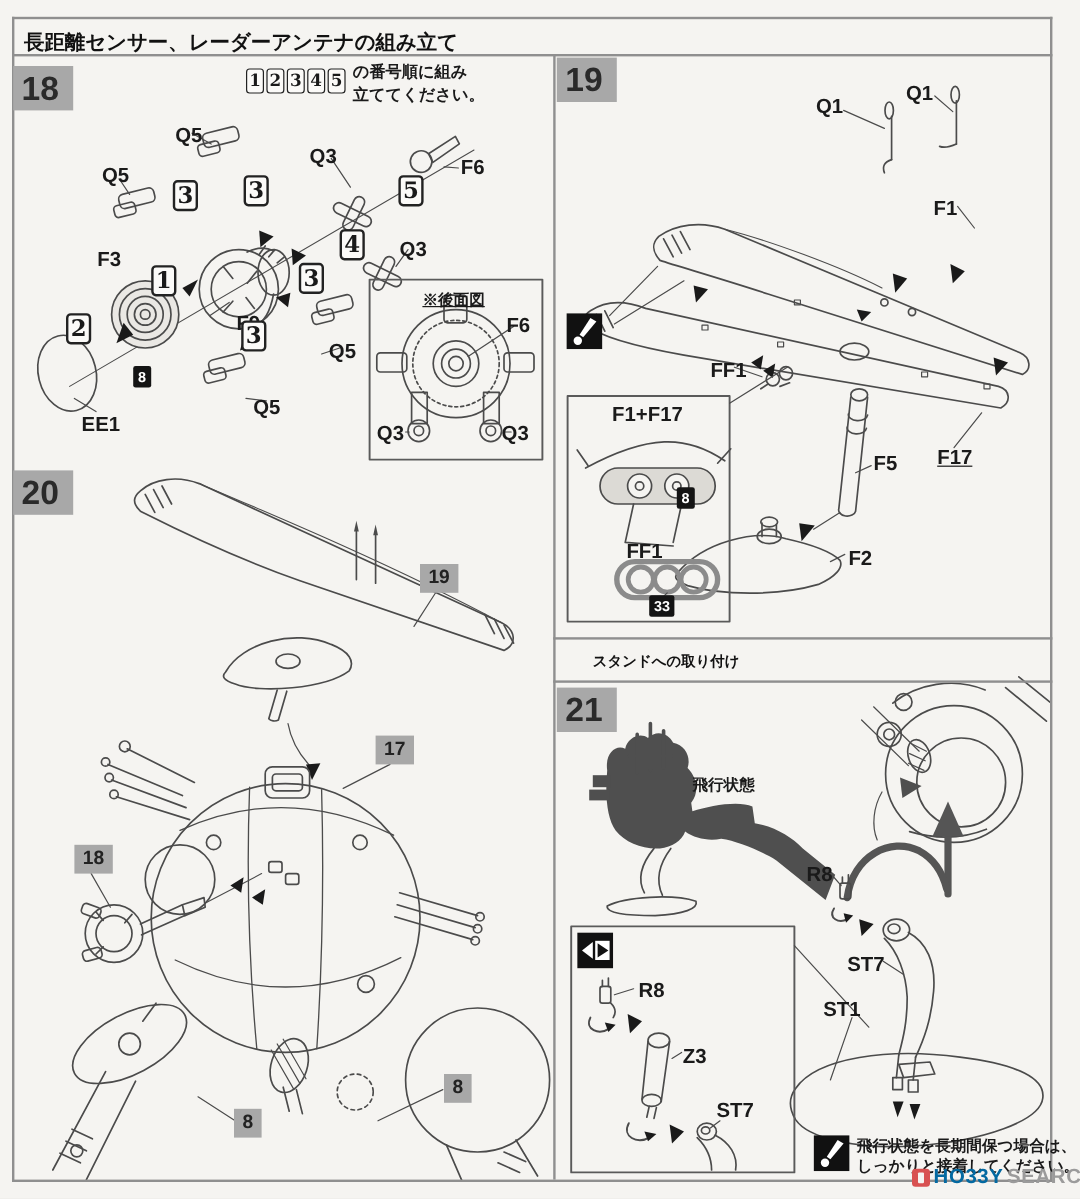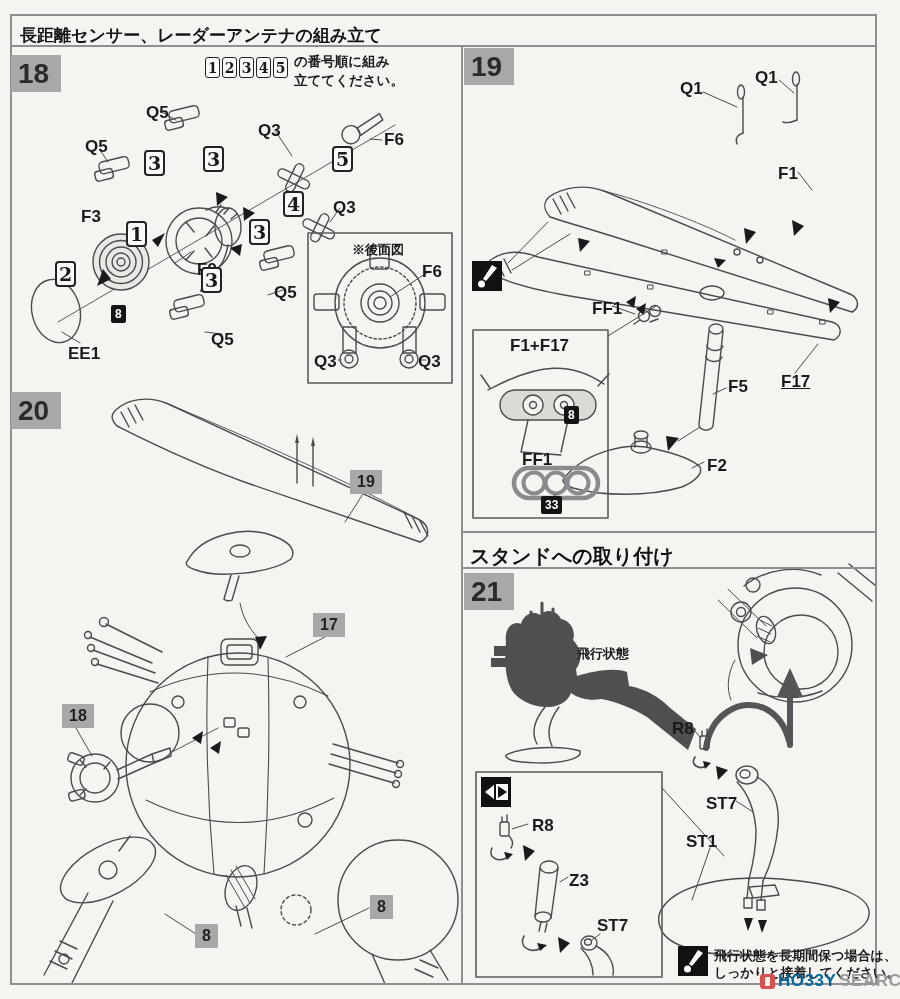--- a/index.html
+++ b/index.html
@@ -23,7 +23,7 @@
   .lbl-gray{background:#a8a8a8;color:#222;font:bold 16px "Liberation Sans",sans-serif;padding:3px 7px;}
   .lbl-text{font:bold 13px "Liberation Sans",sans-serif;}
   .note{position:absolute;font:bold 13.5px "Liberation Sans",sans-serif;color:#1a1a1a;line-height:1.4;}
-  .note span{display:block;}
+  .note span{display:block;font-family:Liberation Mono, monospace;}
   .icon{position:absolute;width:30px;height:30px;}
   .watermark{position:absolute;left:760px;top:971px;display:flex;align-items:center;gap:3px;z-index:5;
              font:bold 17px "Liberation Sans",sans-serif;letter-spacing:0.5px;}

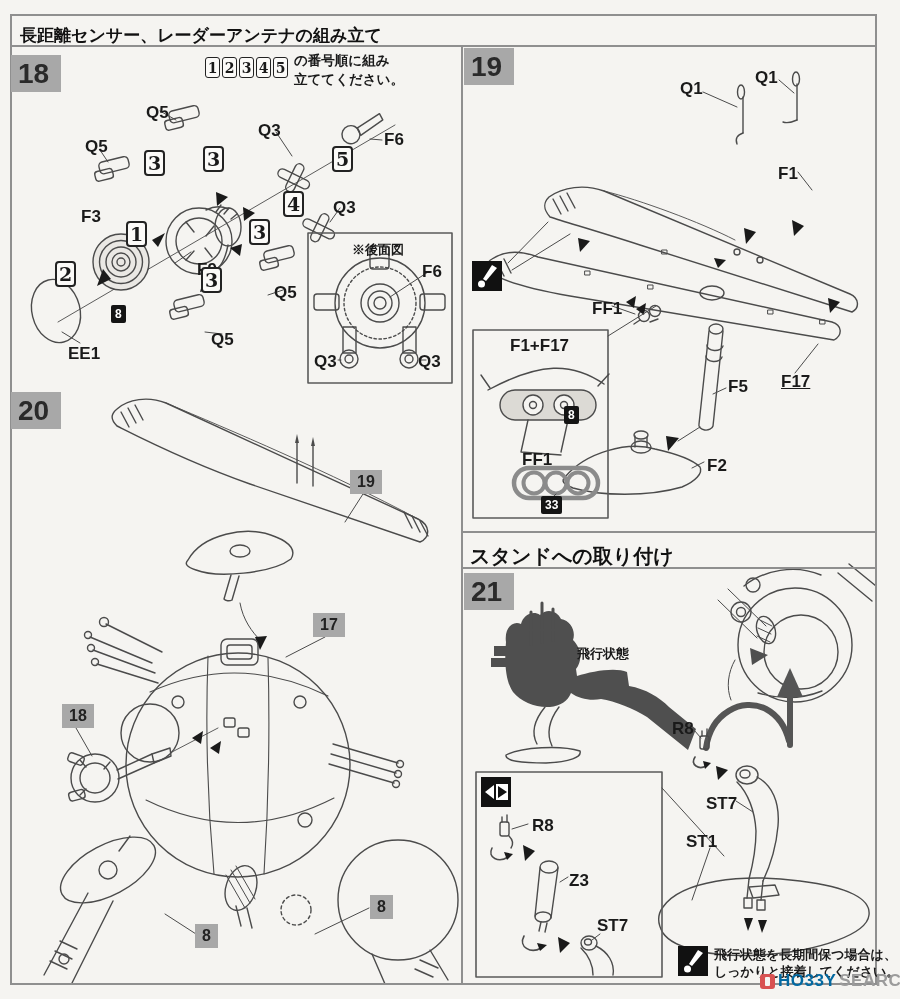--- a/index.html
+++ b/index.html
@@ -367,7 +367,7 @@
       <span class="lbl lbl-black" style="left: 111px; top: 305px;">8</span>
       <span class="lbl lbl-part" style="left: 211px; top: 330px;">Q5</span>
       <span class="lbl lbl-part" style="left: 68px; top: 344px;">EE1</span>
-      <span class="lbl lbl-text" style="left: 352px; top: 241px;">※後面図</span>
+      <span class="lbl lbl-text" style="left: 352px; top: 241px; text-decoration: underline;">※後面図</span>
       <span class="lbl lbl-part" style="left: 422px; top: 262px;">F6</span>
       <span class="lbl lbl-part" style="left: 314px; top: 352px;">Q3</span>
       <span class="lbl lbl-part" style="left: 418px; top: 352px;">Q3</span>

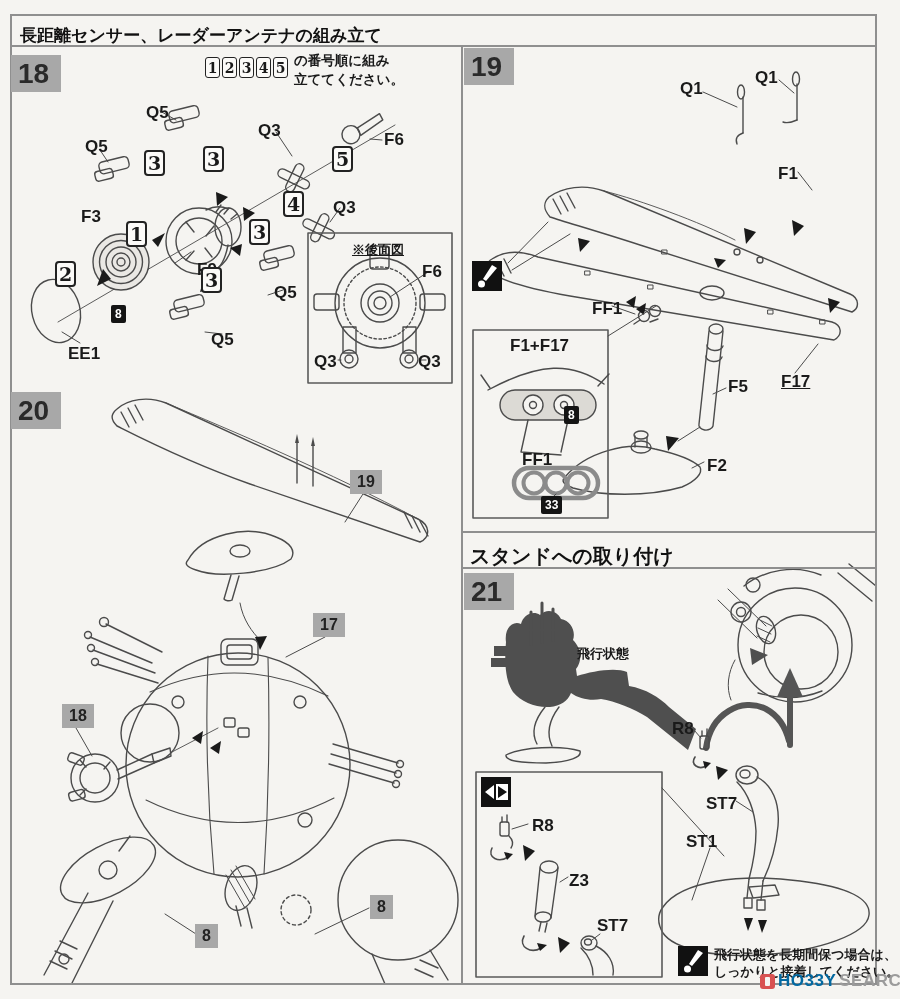--- a/index.html
+++ b/index.html
@@ -302,7 +302,7 @@
   <div class="hline" style="left:461px;top:567px;width:416px;height:2px"></div>
 
   <div class="section-title" style="left:20px;top:24px">長距離センサー、レーダーアンテナの組み立て</div>
-  <div class="section-title" style="left:470px;top:543px;font-size:20px">スタンドへの取り付け</div>
+  <div class="section-title" style="left:494px;top:543px;font-size:12px">スタンドへの取り付け</div>
   <div class="badge" style="left:11px;top:55px">18</div>
   <div class="badge" style="left:464px;top:48px">19</div>
   <div class="badge" style="left:11px;top:392px">20</div>

